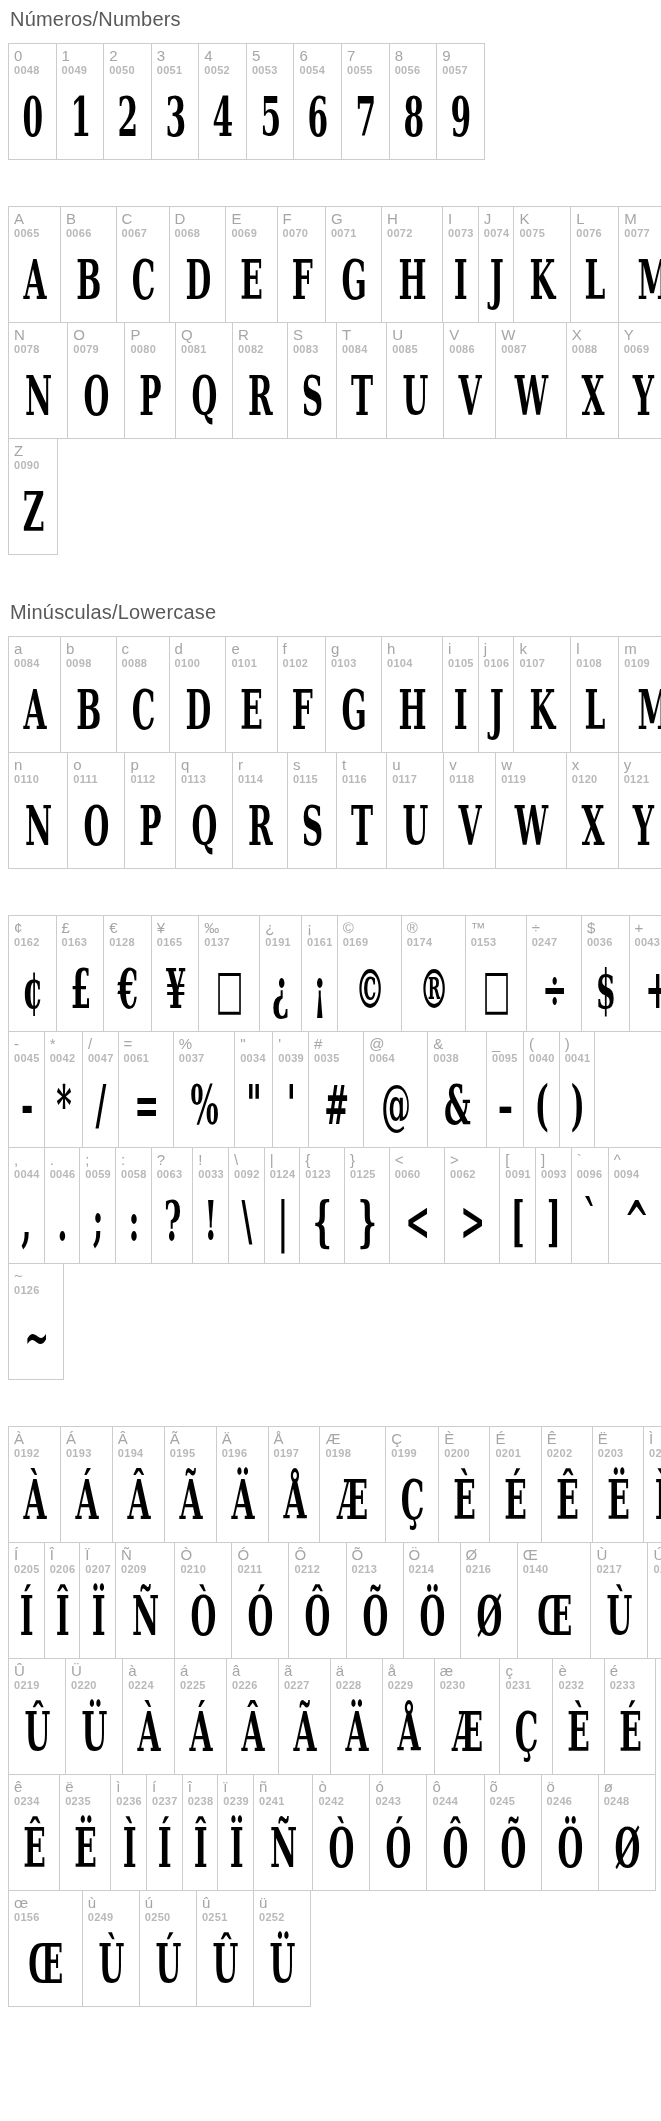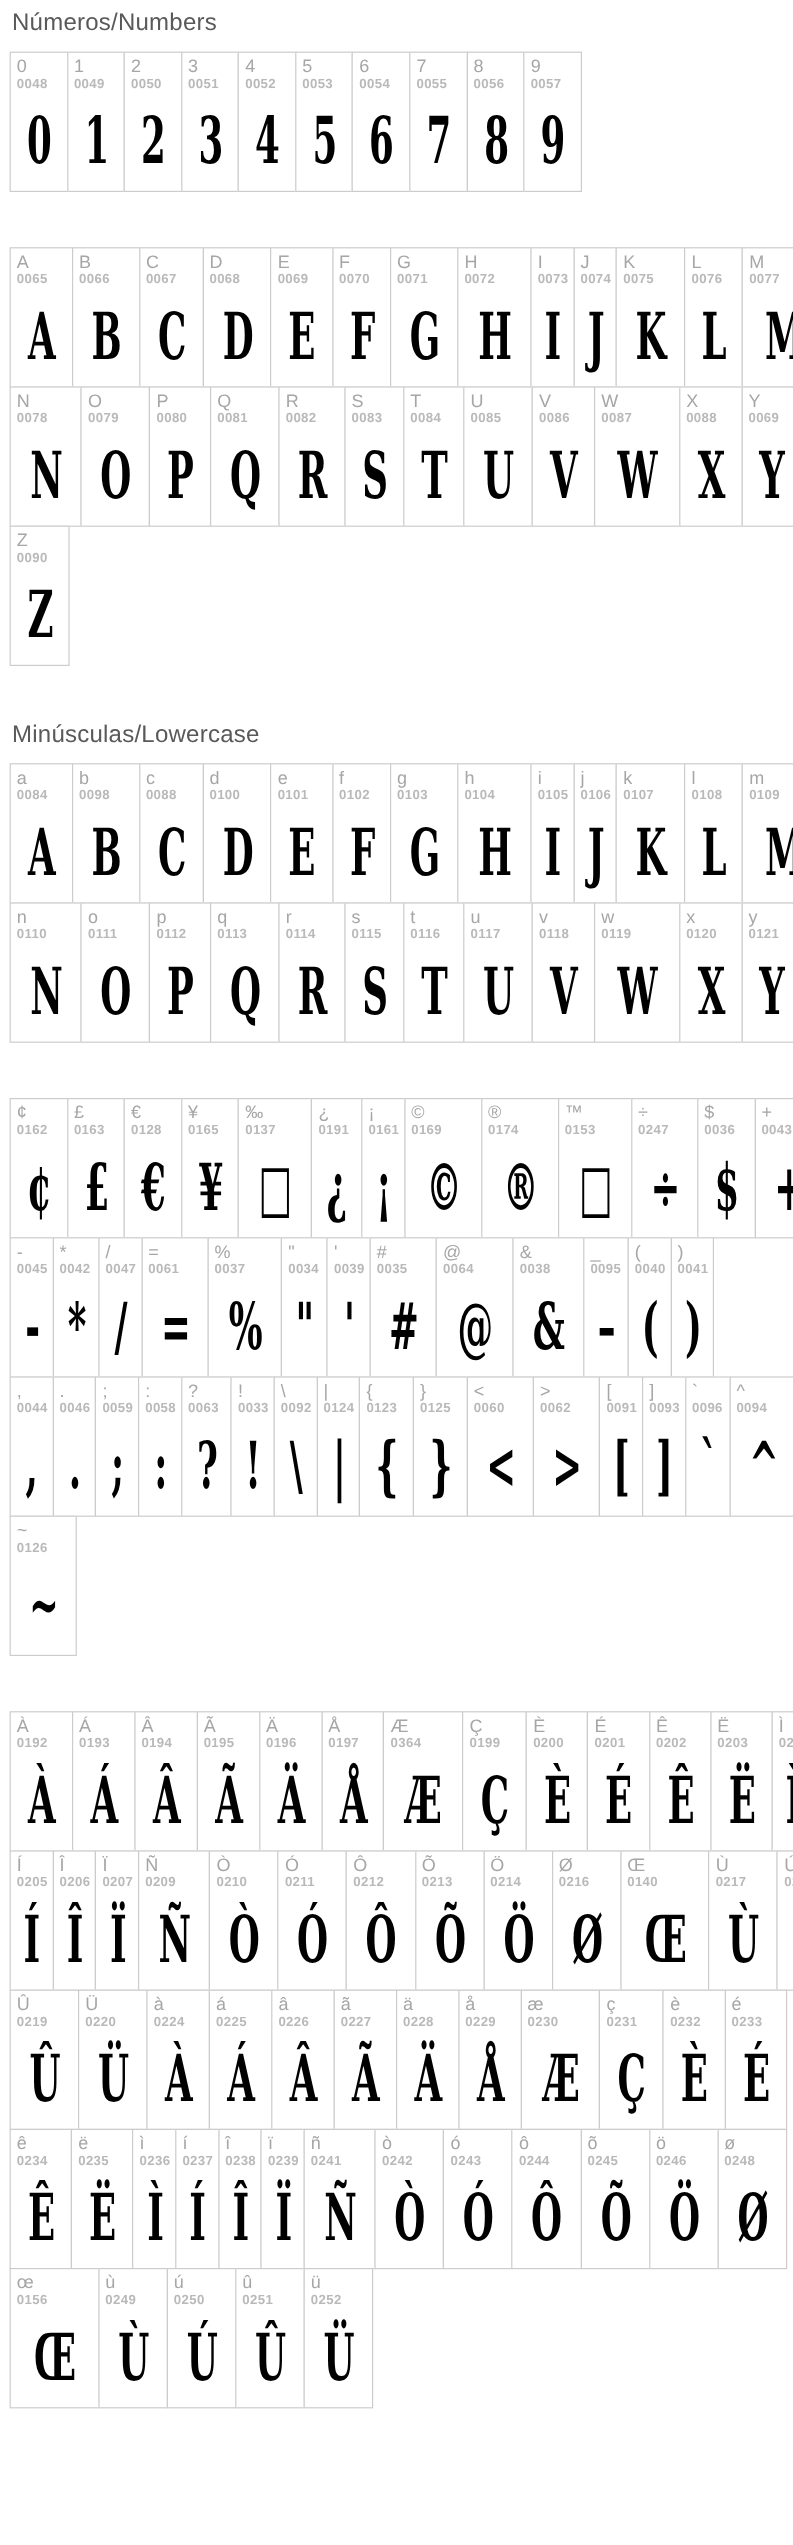--- a/index.html
+++ b/index.html
@@ -1105,7 +1105,7 @@
           <div class="cell">
             <div class="cell-labels">
               <span class="cell-char">Æ</span>
-              <span class="cell-code">0364</span>
+              <span class="cell-code">0198</span>
             </div>
             <div class="glyph-area">
               <span class="glyph">Æ</span>

